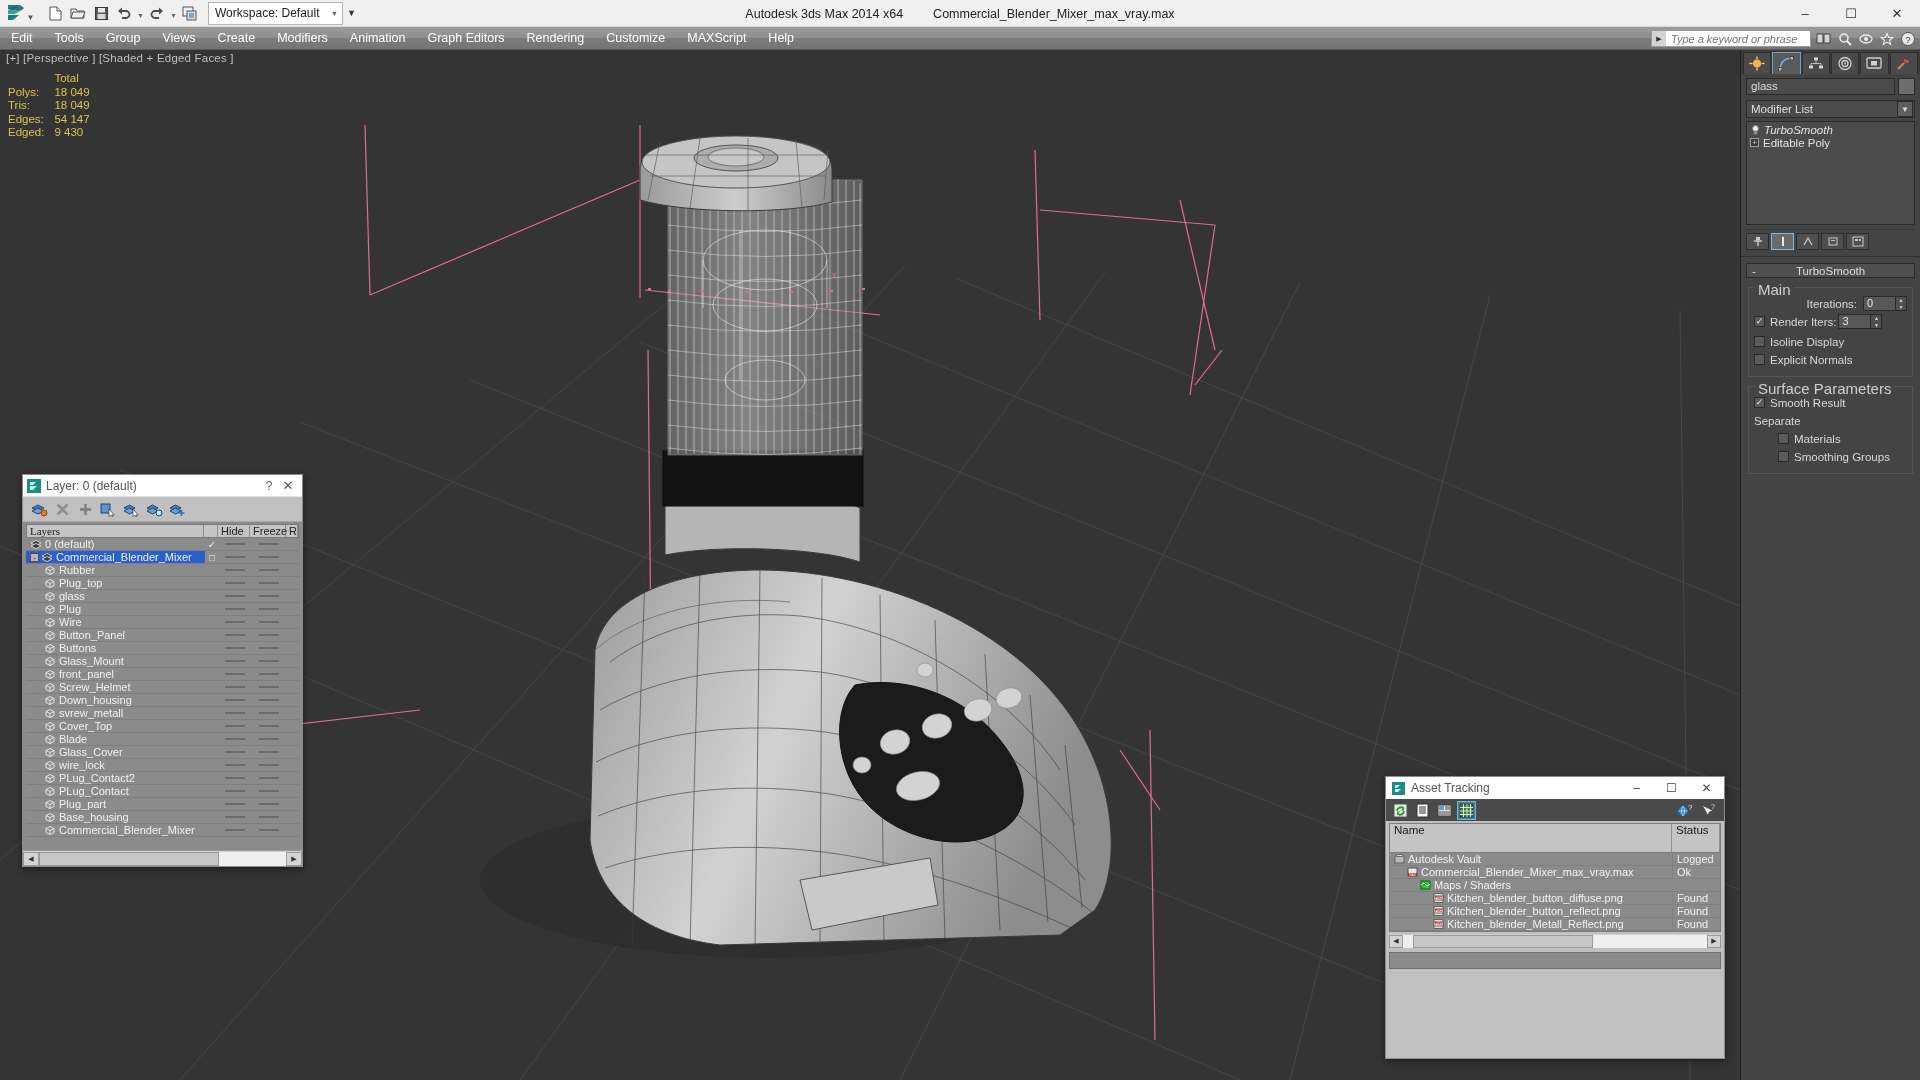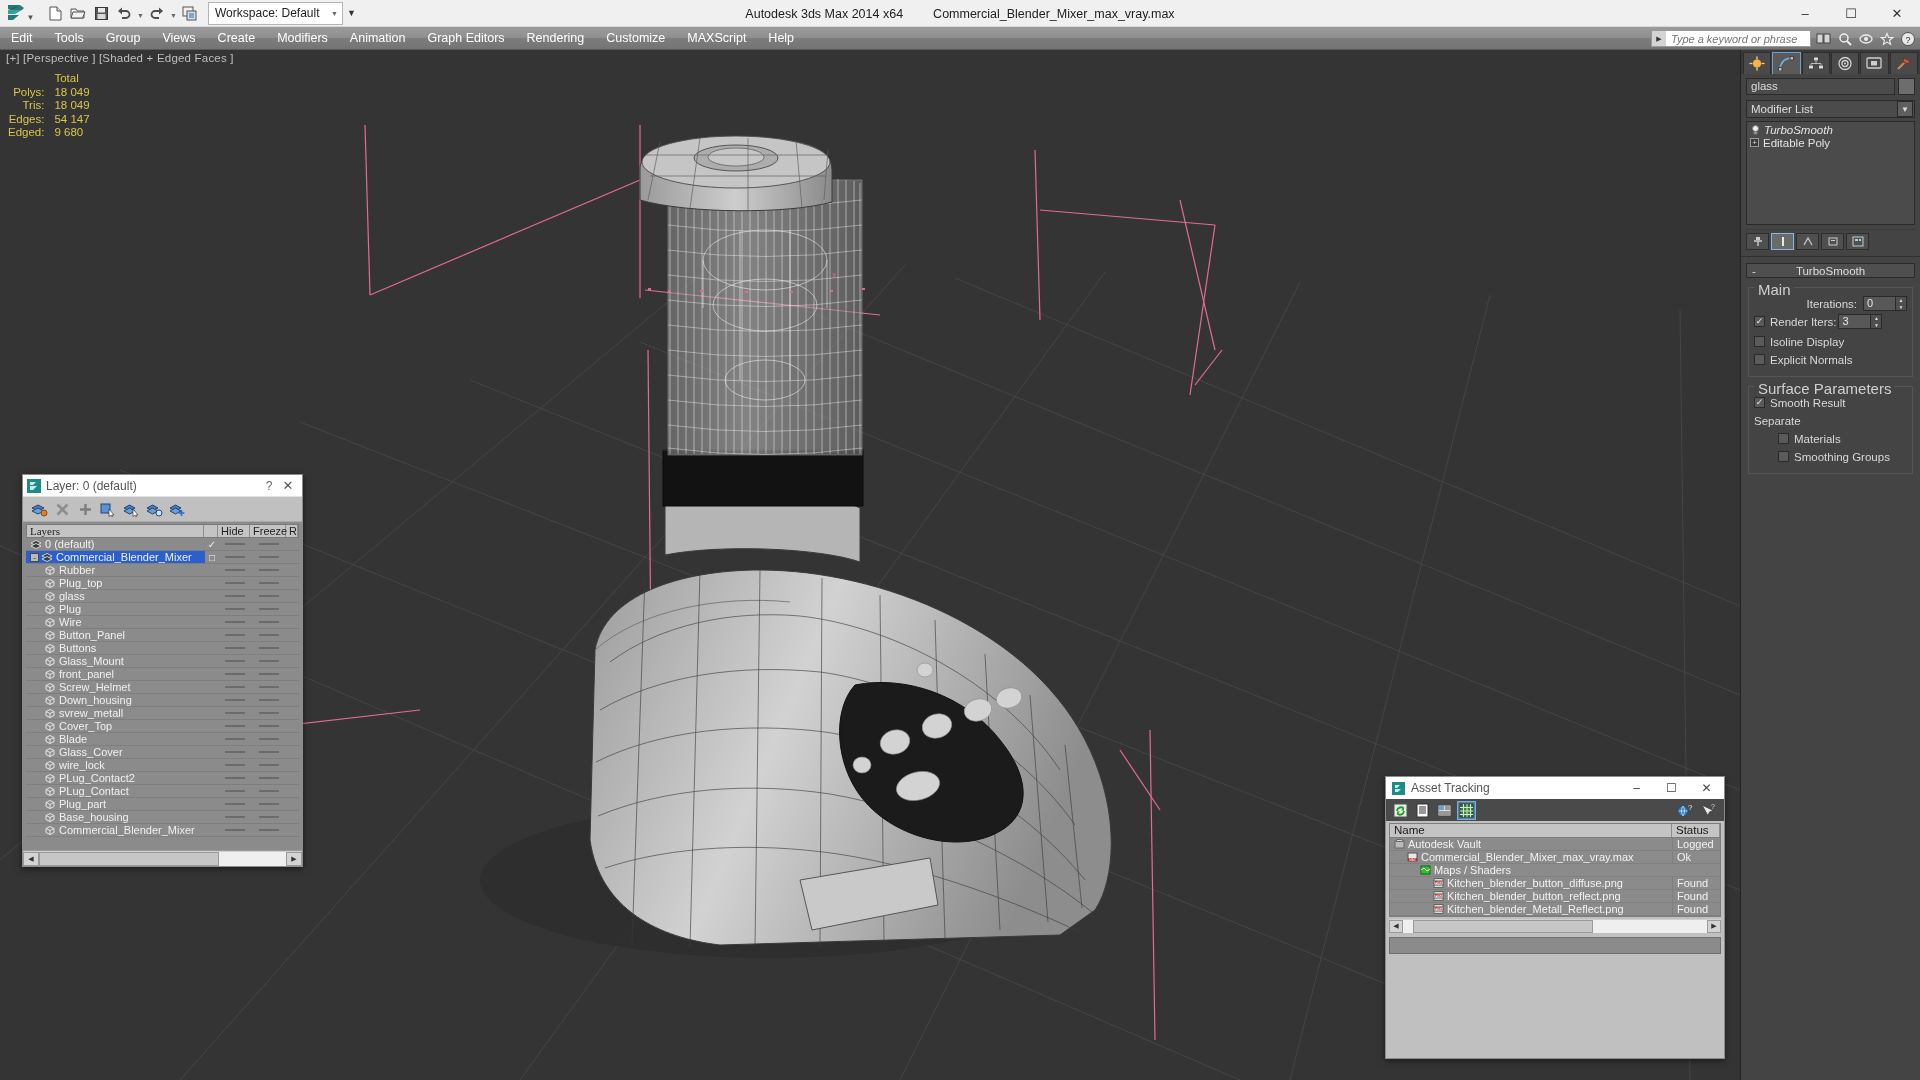--- a/index.html
+++ b/index.html
@@ -94,7 +94,7 @@
   }
   .vp-stats table { border-collapse:collapse; }
   .vp-stats td { padding:0 0 0 0; color:#d8c64a; font-size:11.5px; }
-  .vp-stats td.lbl { text-align:right; padding-right:10px; width:42px;}
+  .vp-stats td.lbl { text-align:left; padding-right:10px; width:42px;}
   .vp-stats td.val { text-align:left; width:56px; }
 
   

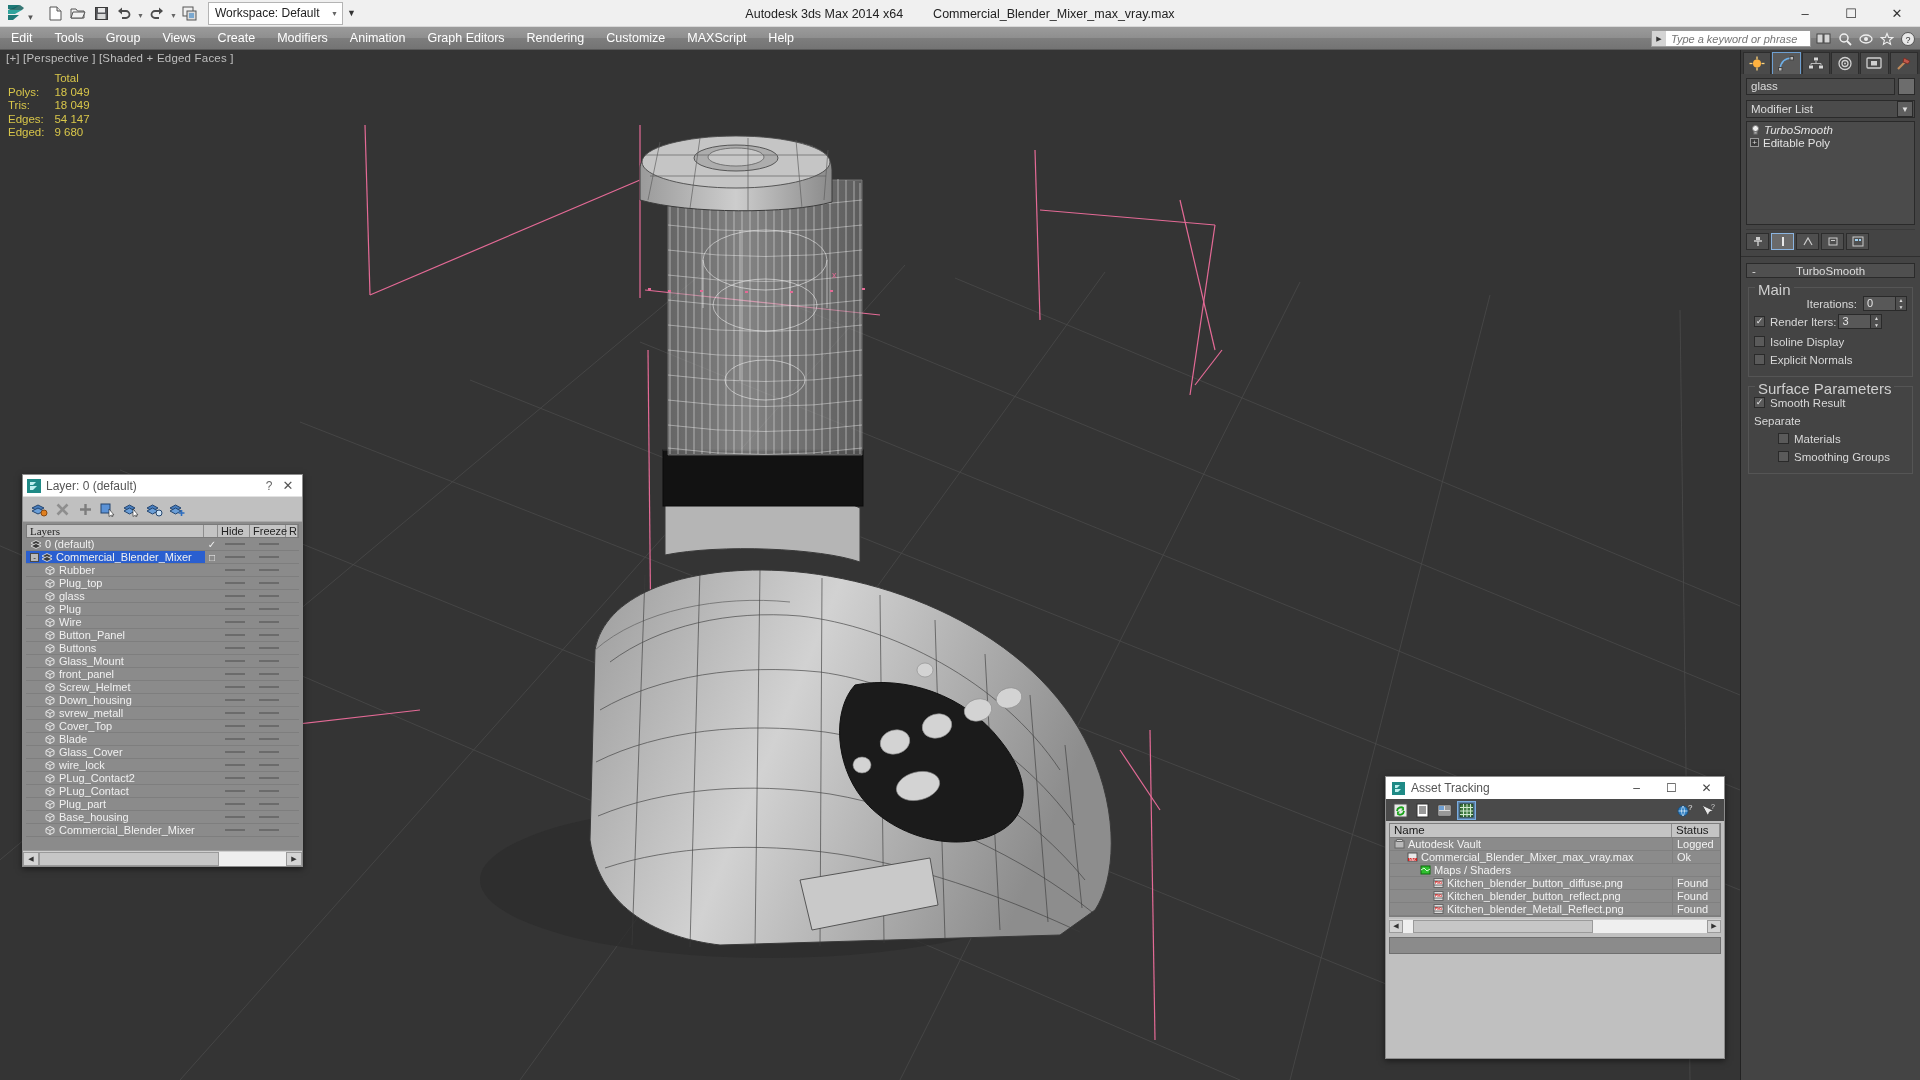--- a/index.html
+++ b/index.html
@@ -619,7 +619,7 @@
             </tr>
         <tr>
               <td class="lbl">Edged:</td>
-            <td class="val">9 680</td>
+            <td class="val">9 430</td>
             </tr>
       </tbody>
         </table>

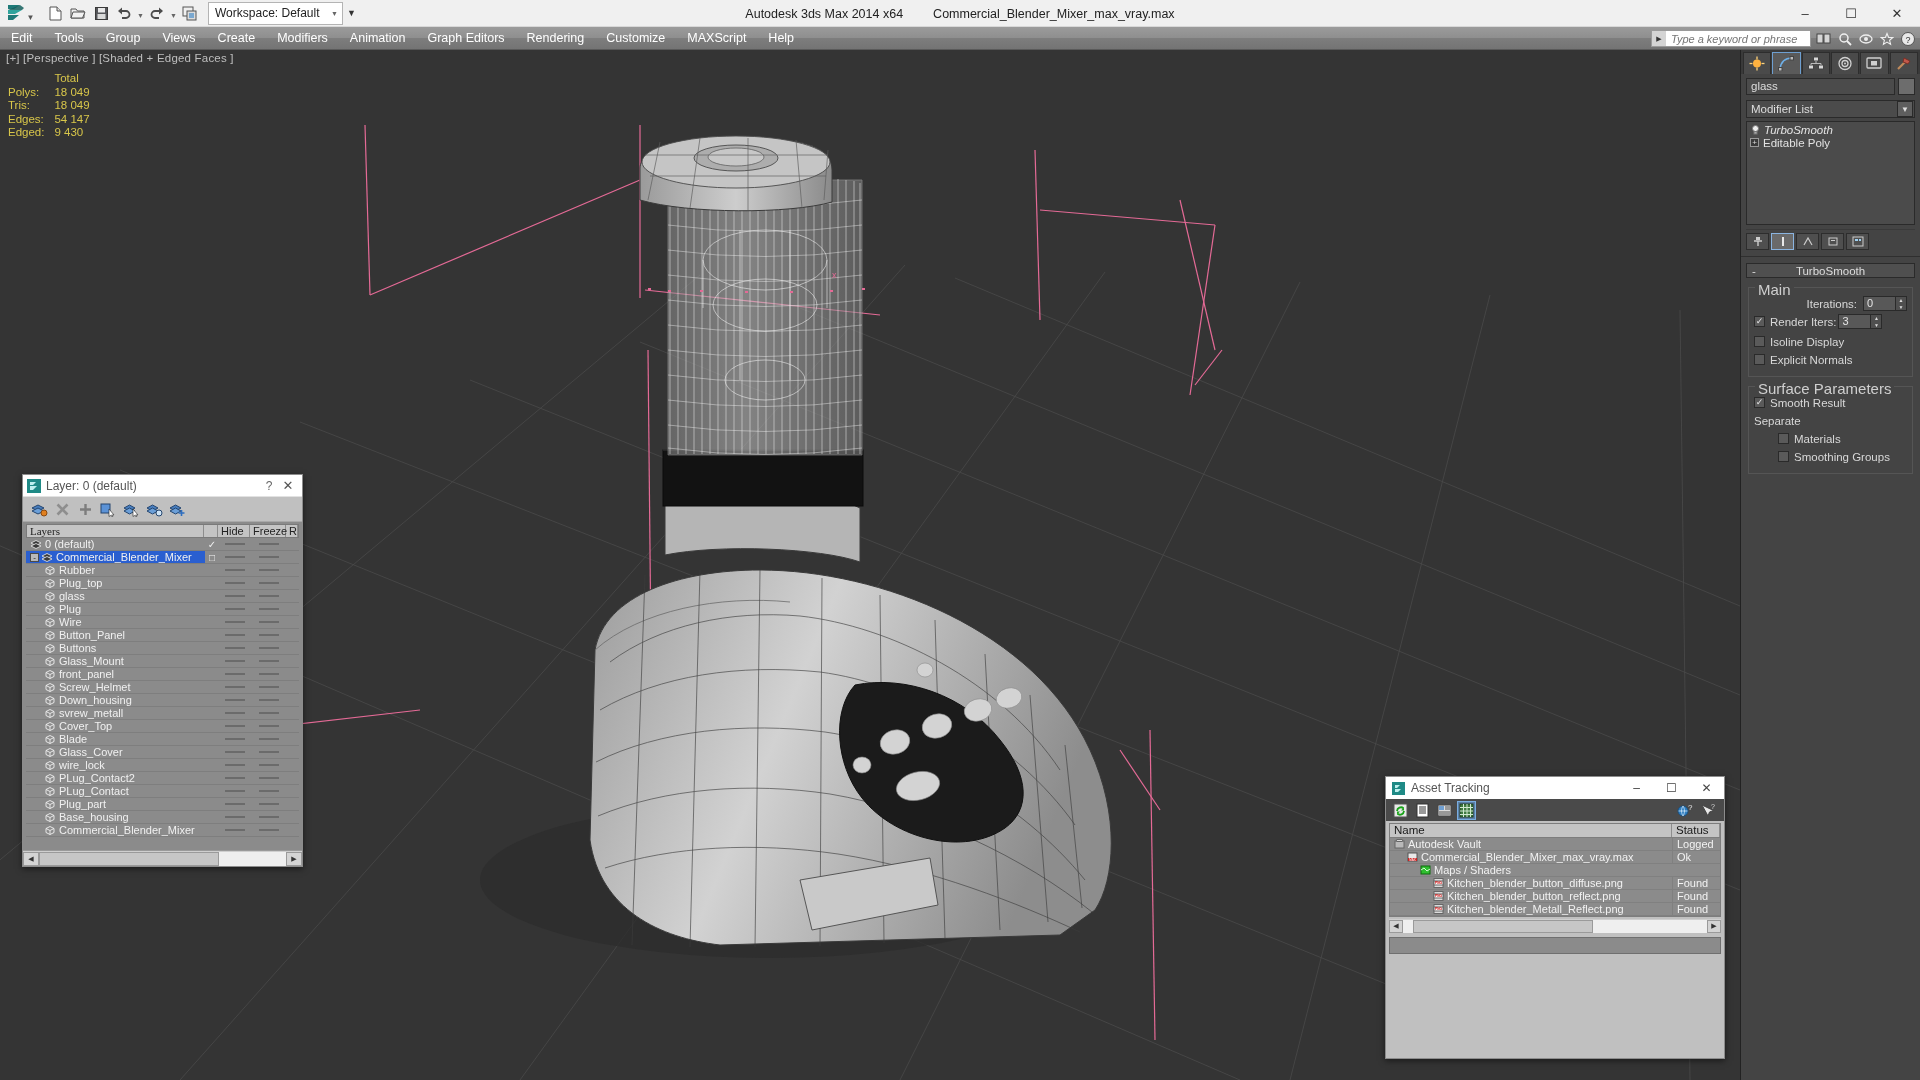--- a/index.html
+++ b/index.html
@@ -269,7 +269,7 @@
   .ad-tb.sel { outline:1px solid #79aee0; background:#5c7fa8;}
   .ad-right { margin-left:auto; display:flex; gap:6px; padding-right:8px;}
   .ad-listhead {
-    display:flex; height:15px; background:#c4c4c4; border:1px solid #7d7d7d; font-size:11.5px; color:#1a1a1a;
+    display:flex; height:30px; background:#c4c4c4; border:1px solid #7d7d7d; font-size:11.5px; color:#1a1a1a;
     margin:2px 3px 0 3px;
   }
   .ad-listhead .c { line-height:13px; padding-left:4px; border-right:1px solid #8d8d8d;}

